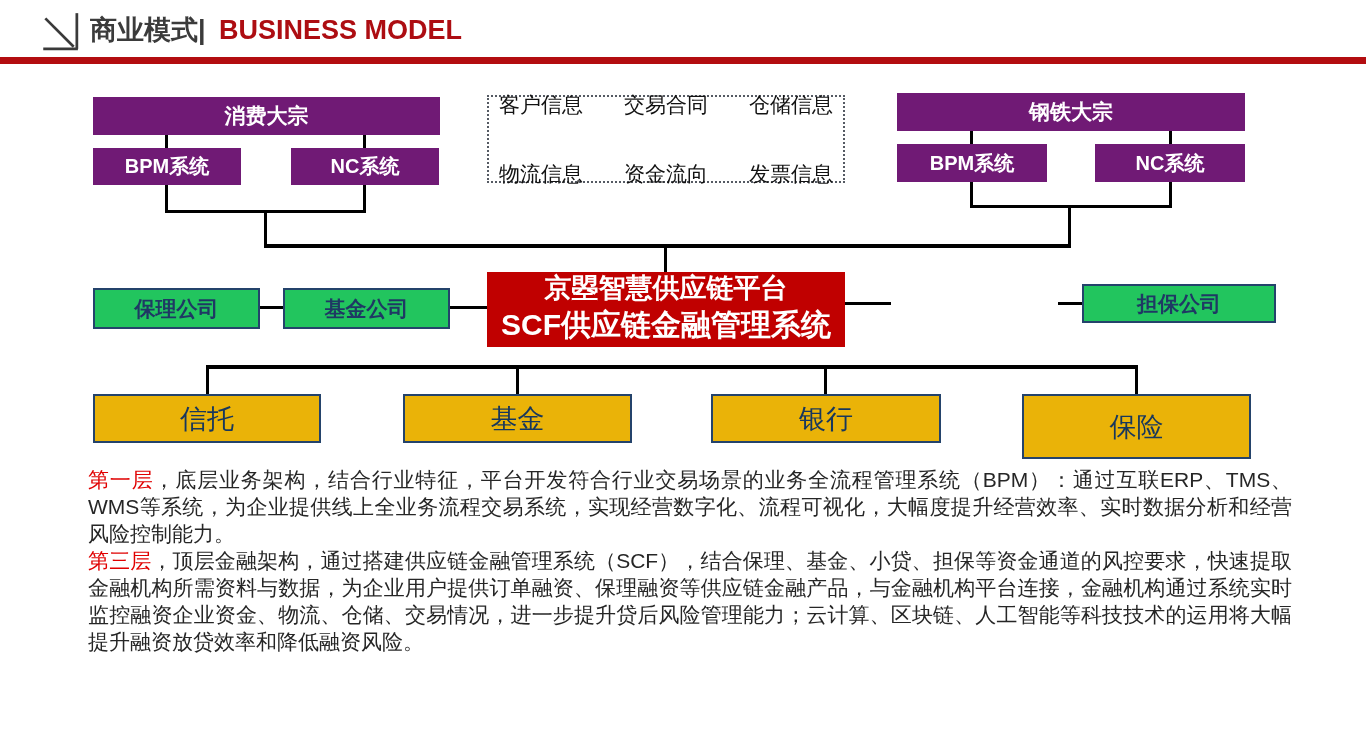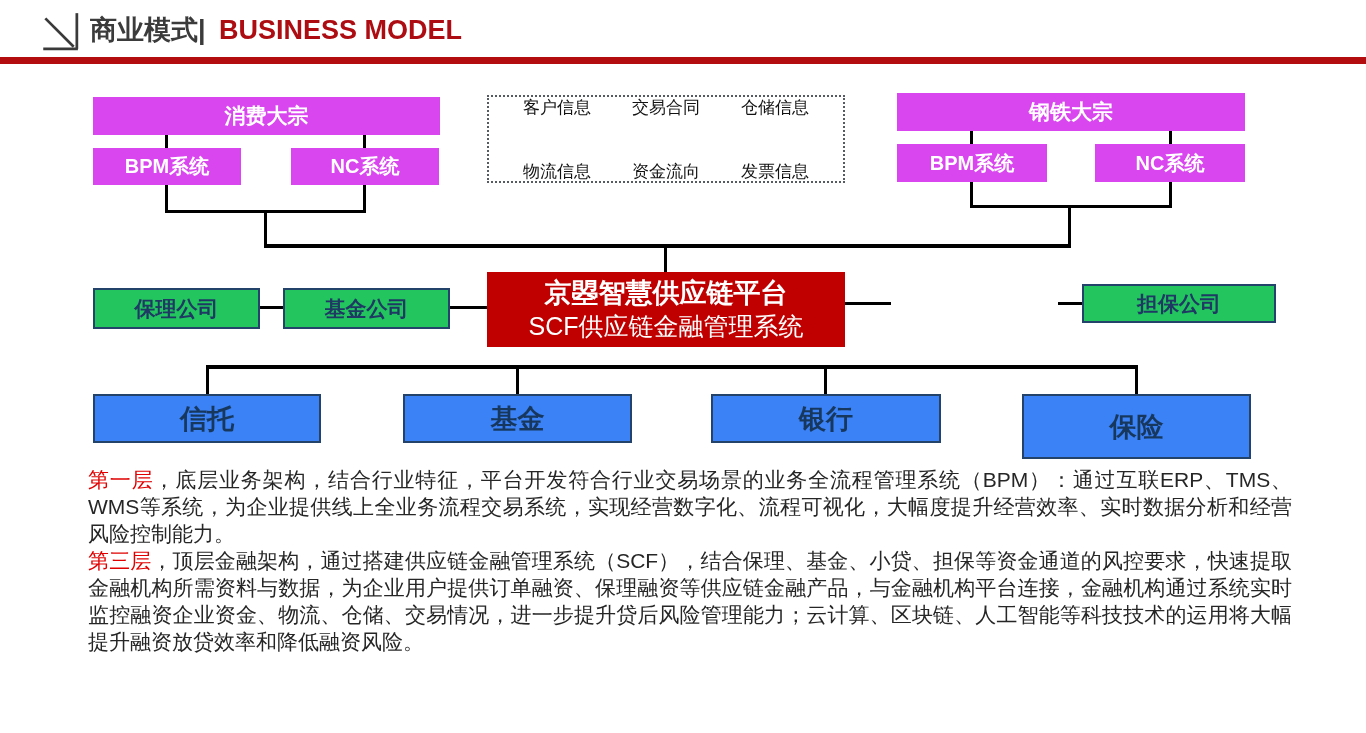--- a/index.html
+++ b/index.html
@@ -17,7 +17,7 @@
   .ln{position:absolute;background:#000;}
 
   
-  .rbox{position:absolute;background:#d946ef;color:#fff;font-weight:bold;
+  .rbox{position:absolute;background:#701a75;color:#fff;font-weight:bold;
         display:flex;align-items:center;justify-content:center;font-size:21px;text-align:center;}
   .wbox{position:absolute;background:#22c55e;border:2px solid #24436b;color:#1f3864;
         font-weight:bold;display:flex;align-items:center;justify-content:center;

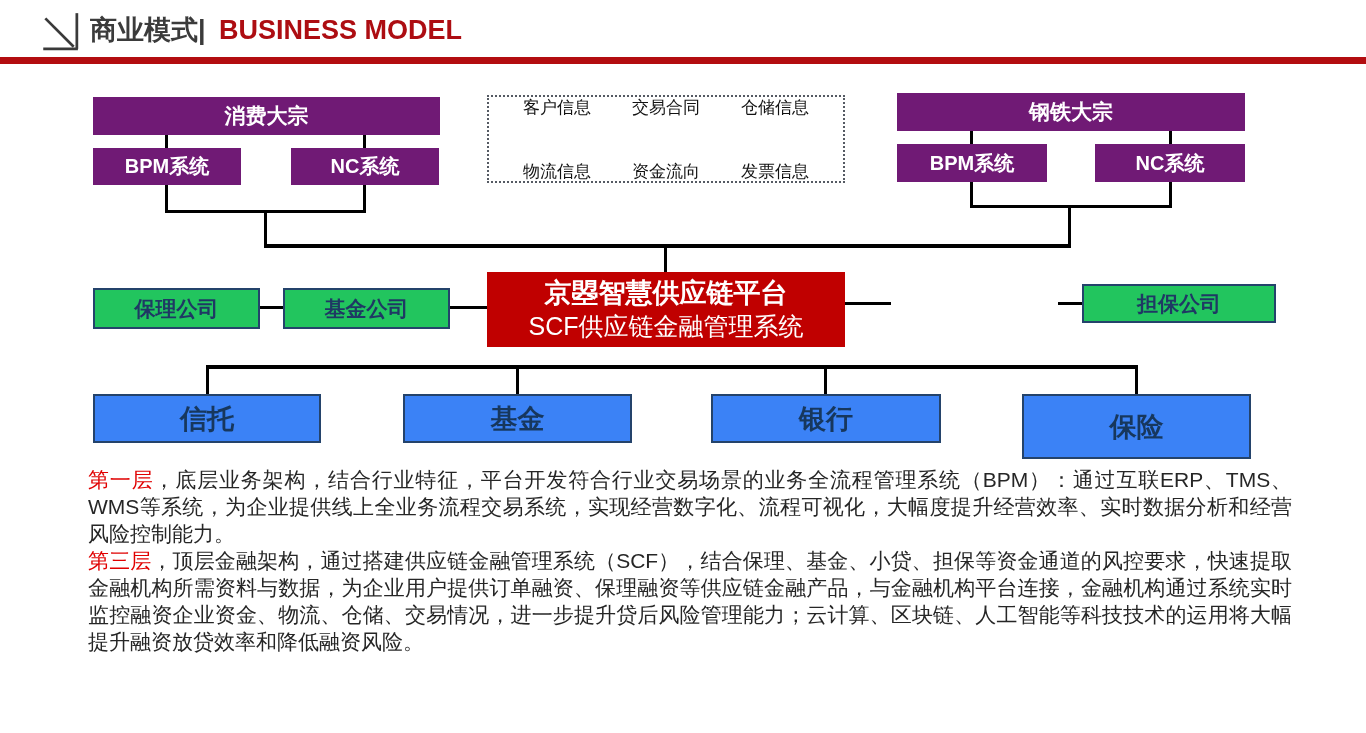--- a/index.html
+++ b/index.html
@@ -29,7 +29,7 @@
   .info-box{position:absolute;left:487px;top:95px;width:358px;height:88px;
         border:2px dotted #555a63;box-sizing:border-box;background:#fff;
         display:grid;grid-template-columns:repeat(3,auto);column-gap:26px;row-gap:1px;
-        align-content:center;justify-content:center;color:#121212;font-size:17px;gap:41px;}
+        align-content:center;justify-content:center;color:#121212;font-size:21px;gap:41px;}
   .info-box span{white-space:nowrap;}
 
   .platform{position:absolute;left:487px;top:272px;width:358px;height:75px;background:#c00000;

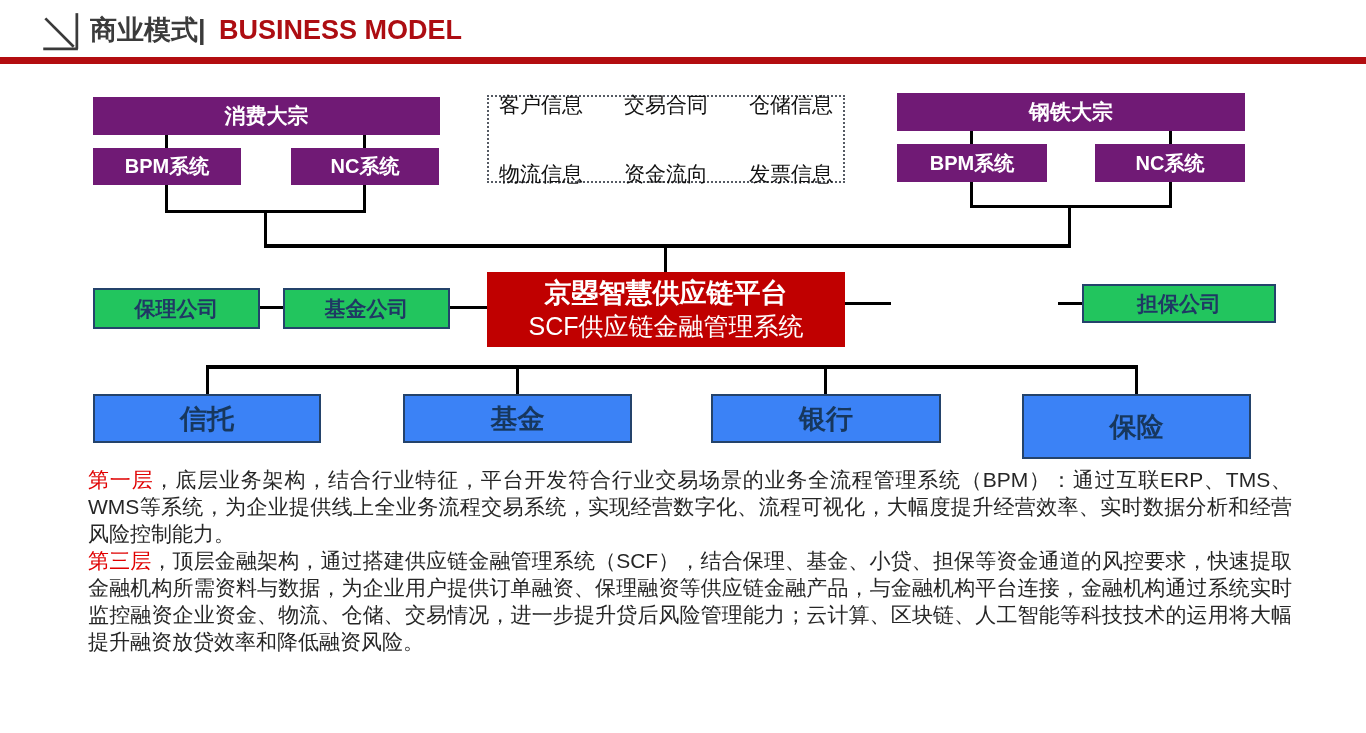--- a/index.html
+++ b/index.html
@@ -33,7 +33,7 @@
   .info-box span{white-space:nowrap;}
 
   .platform{position:absolute;left:487px;top:272px;width:358px;height:75px;background:#c00000;
-        color:#fff;display:flex;flex-direction:column;align-items:center;justify-content:center;
+        color:#fff;display:flex;flex-direction:column;align-items:center;
         line-height:1.25;}
   .platform .l1{font-size:27px;font-weight:bold;}
   .platform .l2{font-size:25px;font-weight:normal;}

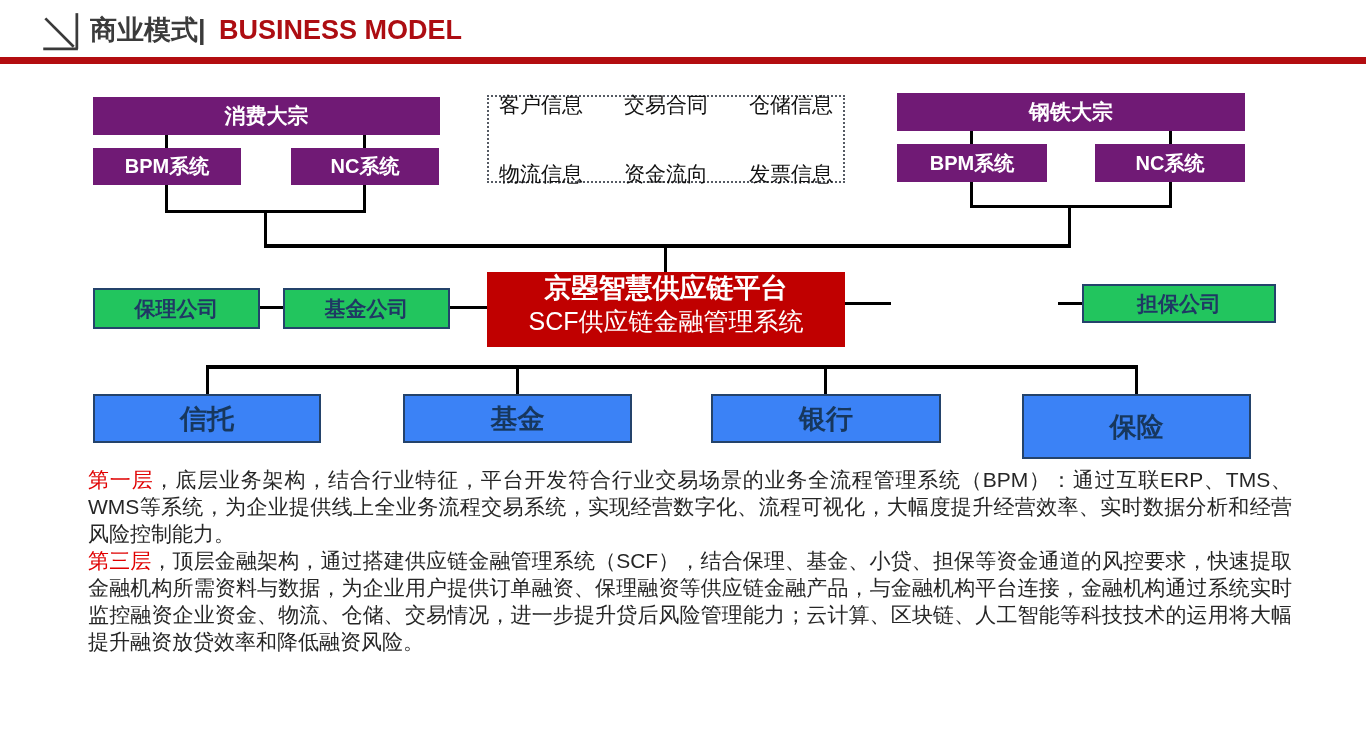--- a/index.html
+++ b/index.html
@@ -36,7 +36,7 @@
         color:#fff;display:flex;flex-direction:column;align-items:center;
         line-height:1.25;}
   .platform .l1{font-size:27px;font-weight:bold;}
-  .platform .l2{font-size:25px;font-weight:normal;}
+  .platform .l2{font-size:30px;font-weight:bold;}
 
   
   .desc{position:absolute;left:88px;top:466px;width:1204px;font-size:21px;line-height:27px;

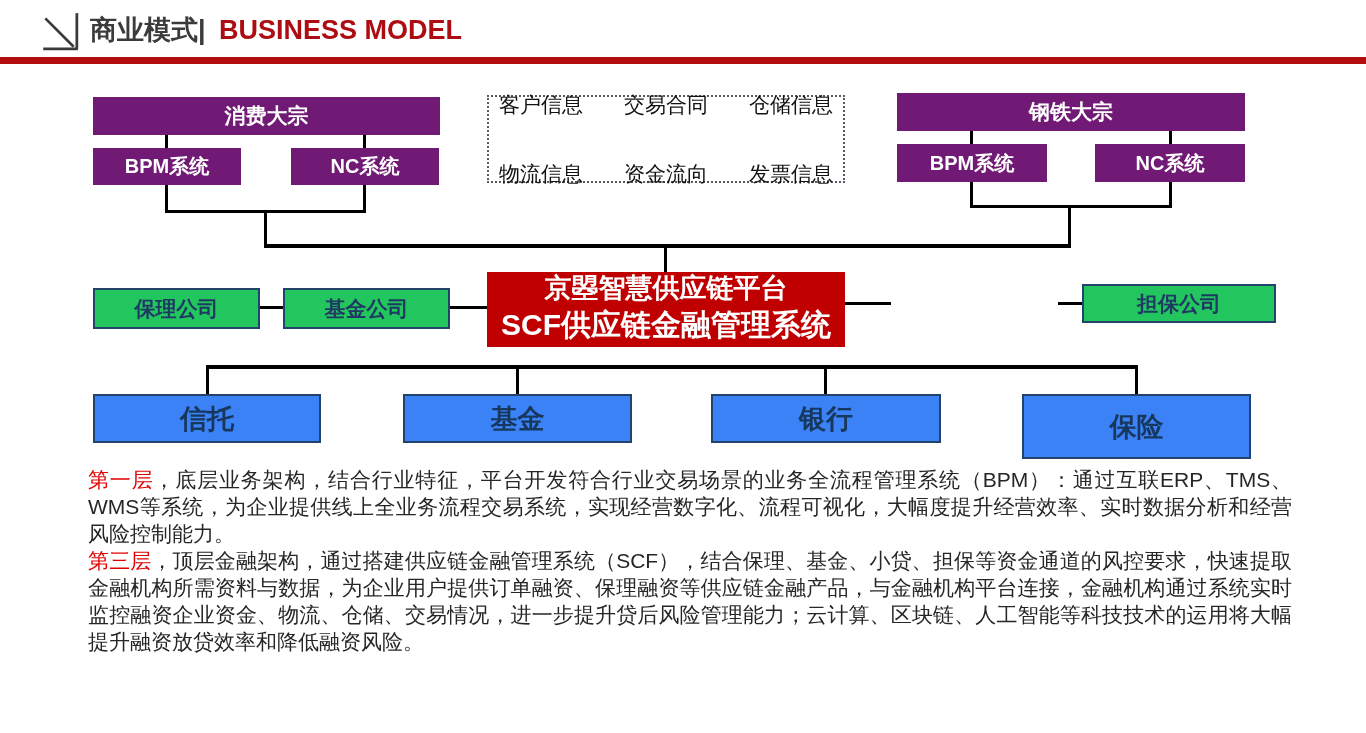--- a/index.html
+++ b/index.html
@@ -22,8 +22,8 @@
   .wbox{position:absolute;background:#22c55e;border:2px solid #24436b;color:#1f3864;
         font-weight:bold;display:flex;align-items:center;justify-content:center;
         font-size:21px;box-sizing:border-box;}
-  .bbox{position:absolute;background:#3b82f6;border:2px solid #24436b;color:#17375d;
-        font-weight:bold;display:flex;align-items:center;justify-content:center;
+  .bbox{position:absolute;background:#eab308;border:2px solid #24436b;color:#17375d;
+        font-weight:normal;display:flex;align-items:center;justify-content:center;
         font-size:27px;box-sizing:border-box;}
 
   .info-box{position:absolute;left:487px;top:95px;width:358px;height:88px;

